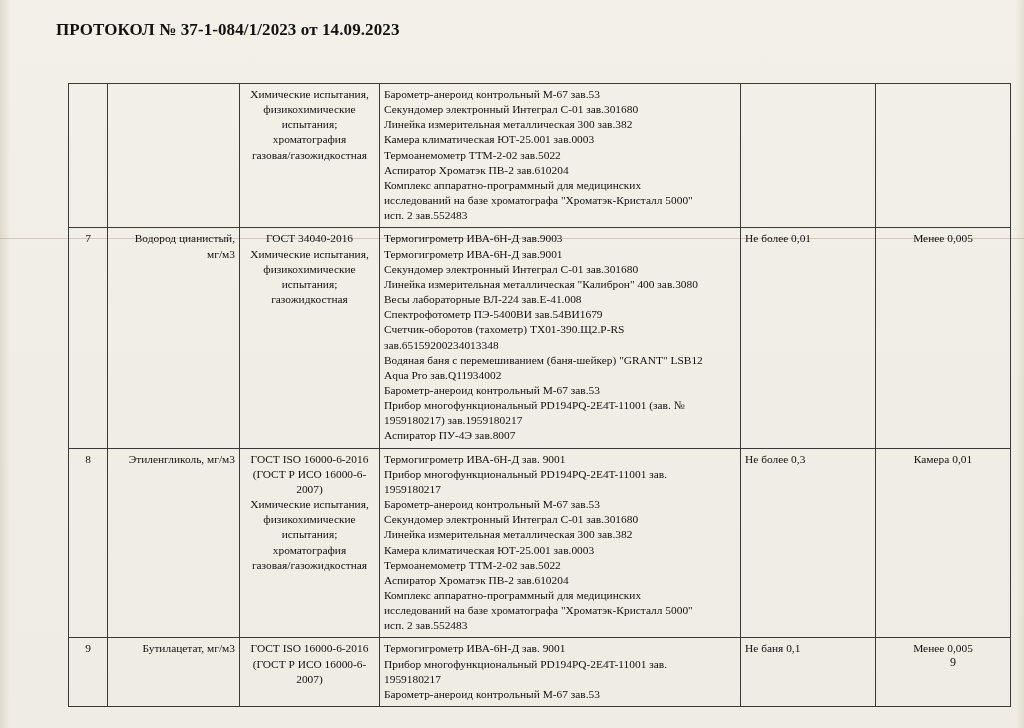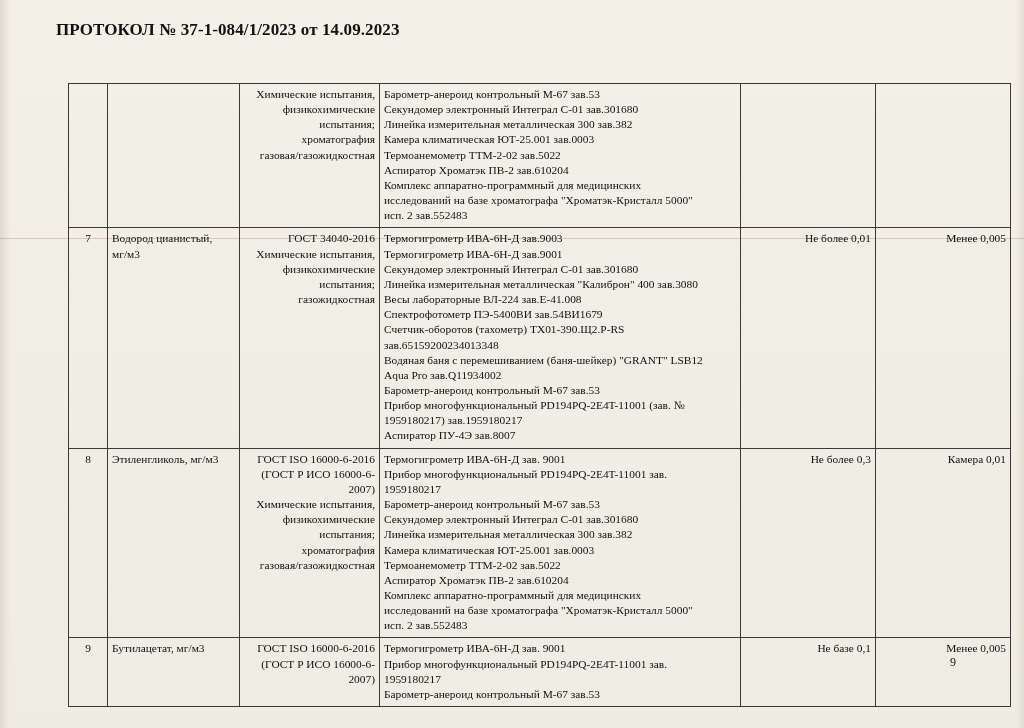--- a/index.html
+++ b/index.html
@@ -65,7 +65,7 @@
   }
   .c-num      { width: 30px;  text-align: center; }
   .c-name     { width: 123px; text-align: left; margin-top: 14px; }
-  .c-method   { width: 131px; text-align: right; }
+  .c-method   { width: 131px; text-align: center; }
   .c-equip    { width: 352px; text-align: left; }
   .c-norm     { width: 126px; text-align: right; }
   .c-res      { width: 126px; text-align: right; }

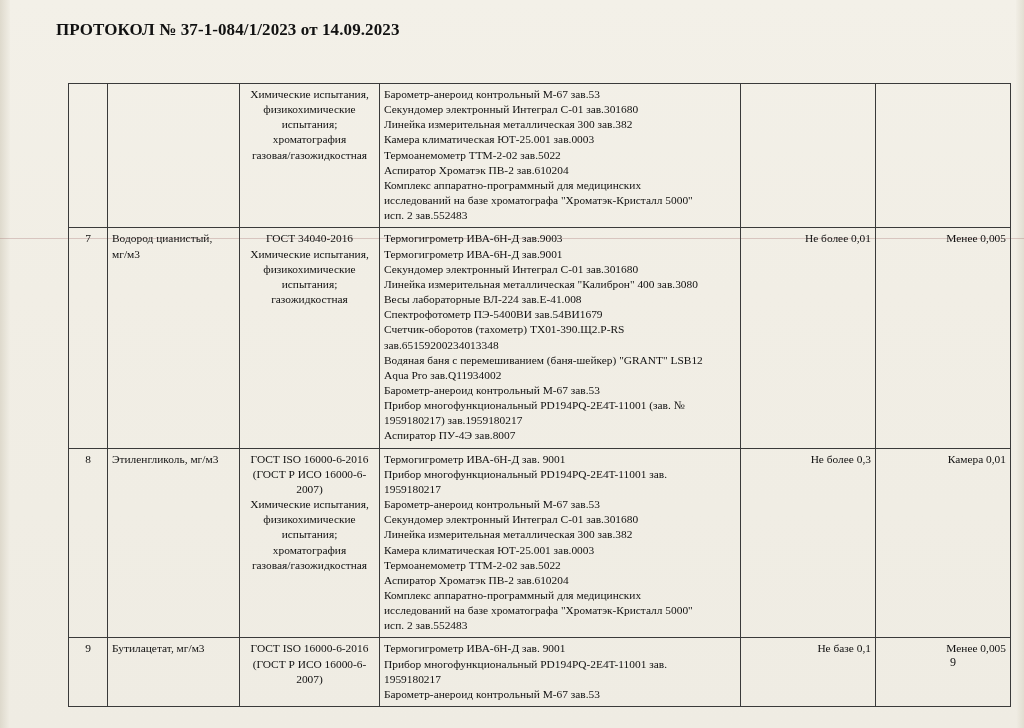--- a/index.html
+++ b/index.html
@@ -64,7 +64,7 @@
     padding: 3px 4px 4px 4px;
   }
   .c-num      { width: 30px;  text-align: center; }
-  .c-name     { width: 123px; text-align: left; margin-top: 14px; }
+  .c-name     { width: 123px; text-align: right; margin-top: 14px; }
   .c-method   { width: 131px; text-align: center; }
   .c-equip    { width: 352px; text-align: left; }
   .c-norm     { width: 126px; text-align: right; }

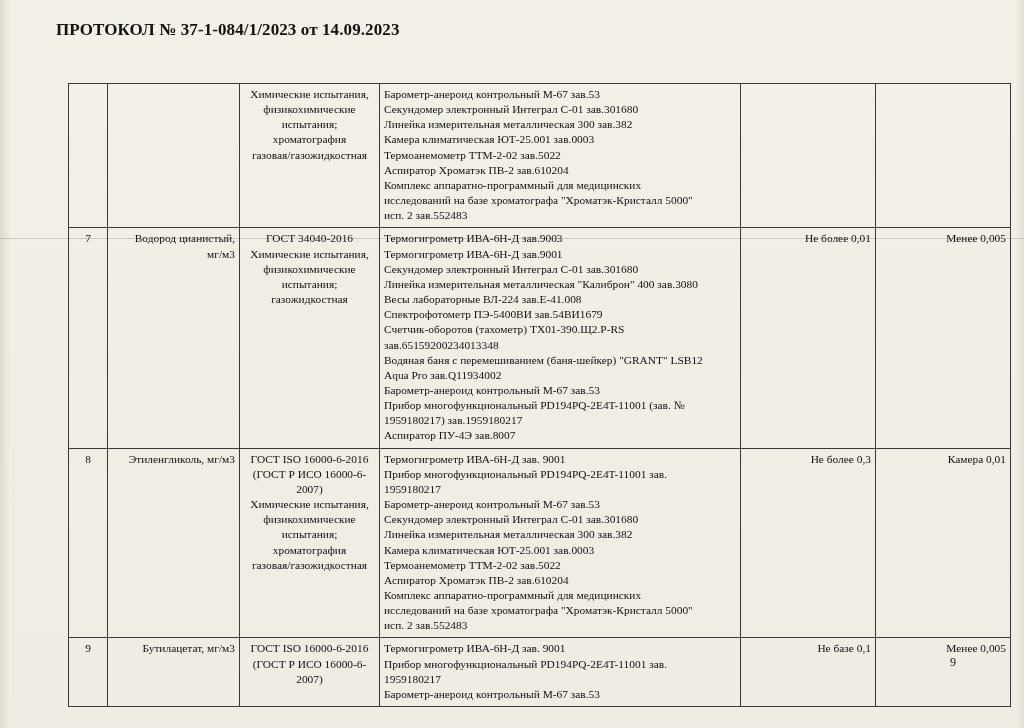--- a/index.html
+++ b/index.html
@@ -67,7 +67,7 @@
   .c-name     { width: 123px; text-align: right; margin-top: 14px; }
   .c-method   { width: 131px; text-align: center; }
   .c-equip    { width: 352px; text-align: left; }
-  .c-norm     { width: 126px; text-align: right; }
+  .c-norm     { width: 126px; text-align: left; }
   .c-res      { width: 126px; text-align: right; }
   .eq-line { white-space: nowrap; }
   .pad-top-cell { padding-top: 5px; }

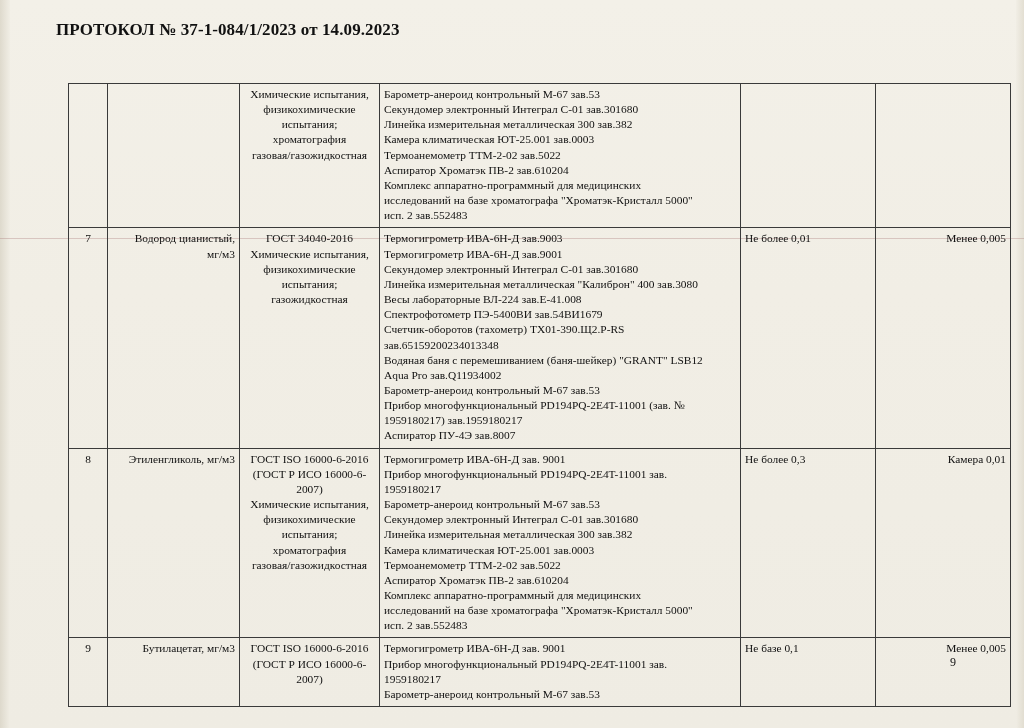--- a/index.html
+++ b/index.html
@@ -68,7 +68,7 @@
   .c-method   { width: 131px; text-align: center; }
   .c-equip    { width: 352px; text-align: left; }
   .c-norm     { width: 126px; text-align: left; }
-  .c-res      { width: 126px; text-align: right; }
+  .c-res      { width: 126px; text-align: center; }
   .eq-line { white-space: nowrap; }
   .pad-top-cell { padding-top: 5px; }
   .page-number {

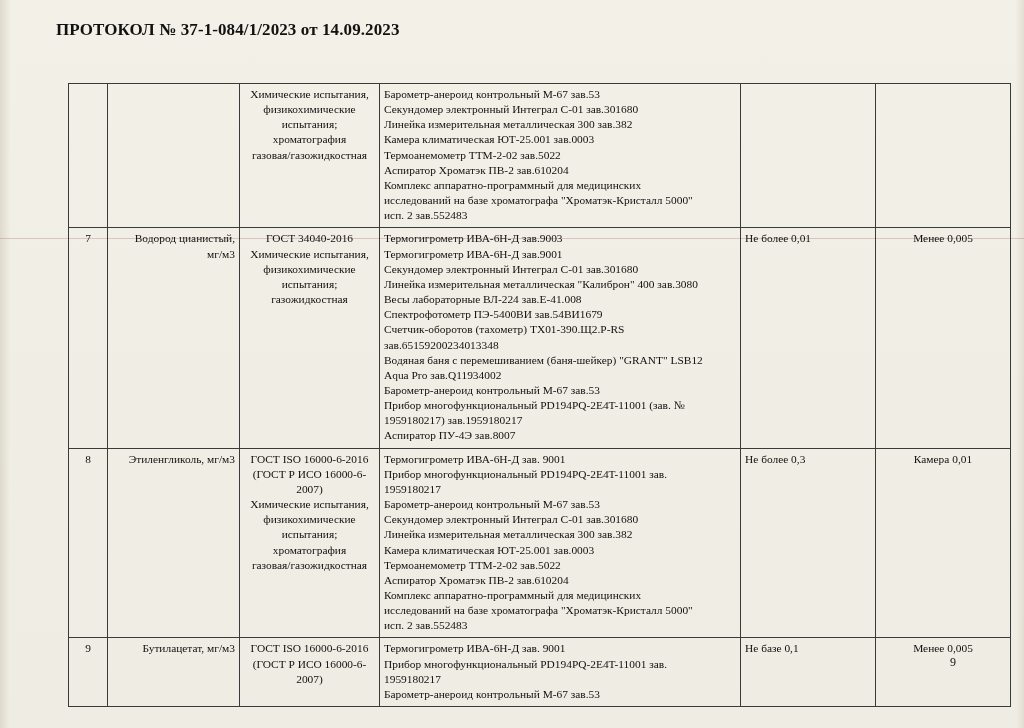--- a/index.html
+++ b/index.html
@@ -208,7 +208,7 @@
             <div class="eq-line">1959180217</div>
             <div class="eq-line">Барометр-анероид контрольный М-67 зав.53</div>
           </td>
-          <td class="c-norm pad-top-cell">Не базе 0,1</td>
+          <td class="c-norm pad-top-cell">Не баня 0,1</td>
           <td class="c-res pad-top-cell">Менее 0,005</td>
         </tr>
 

